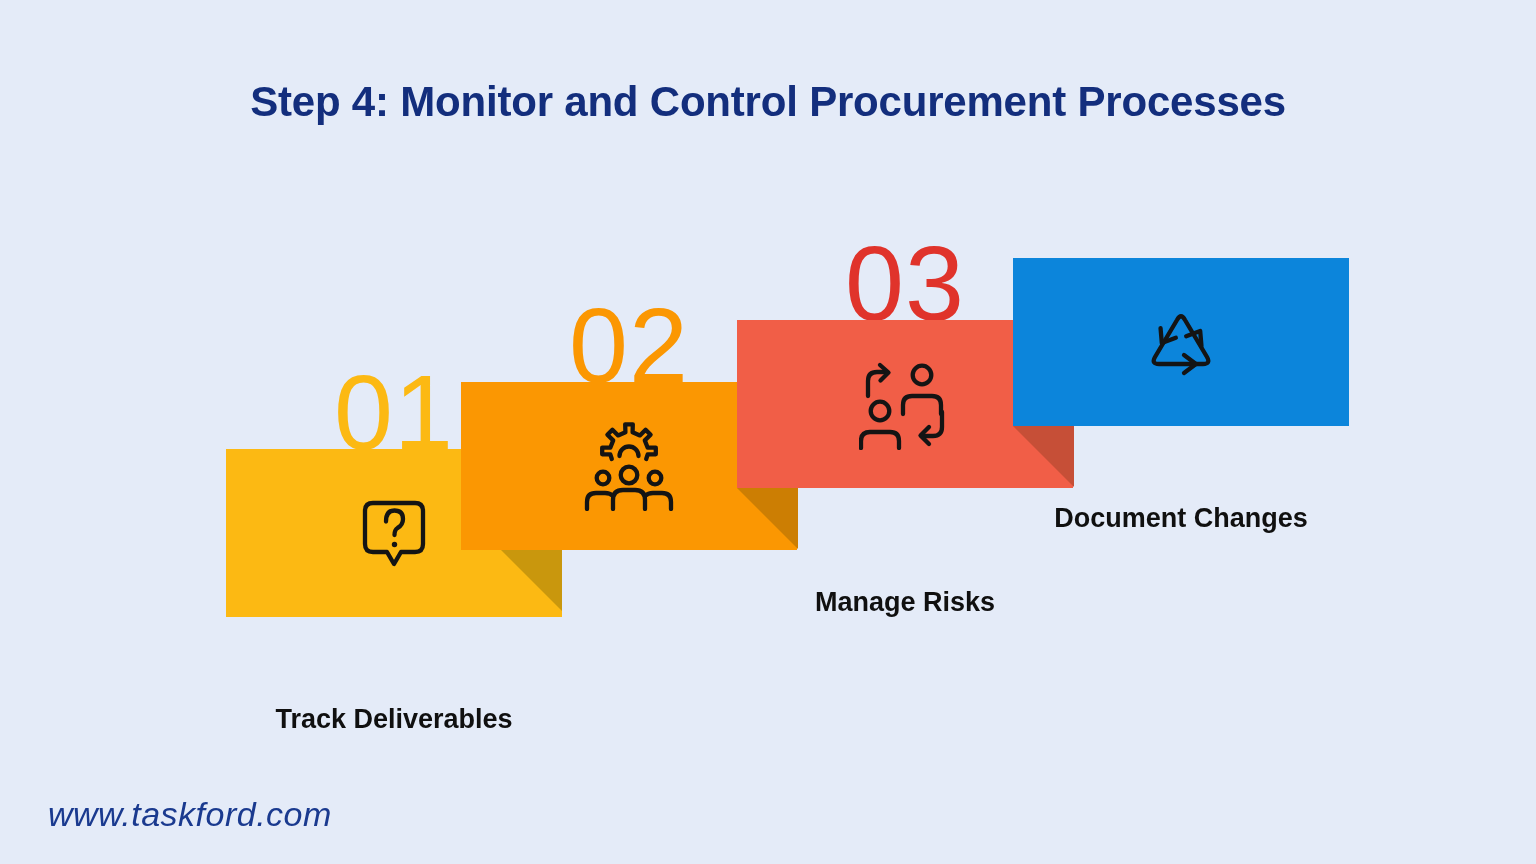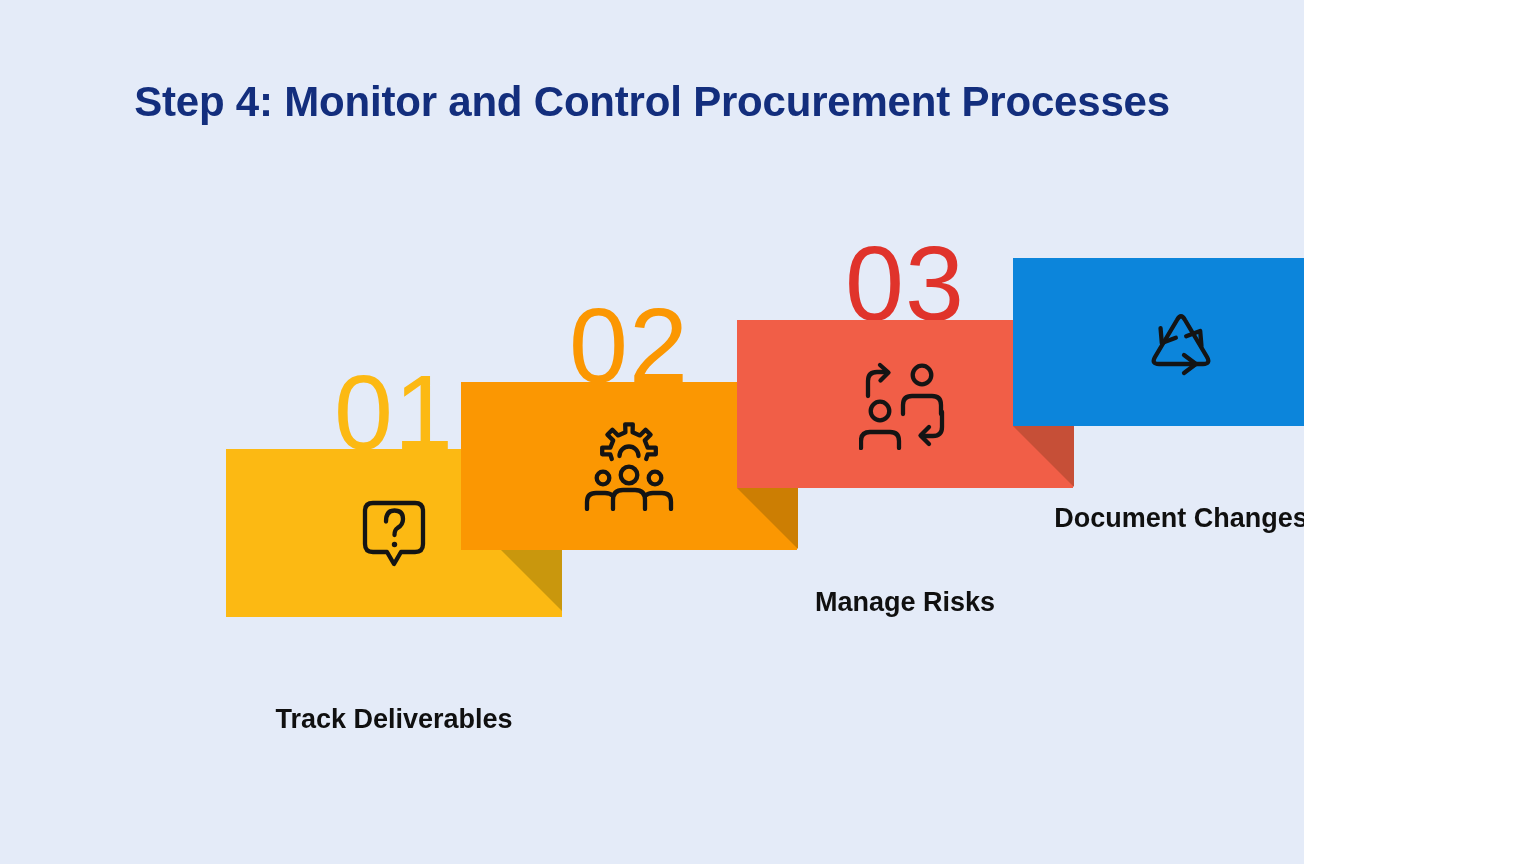--- a/index.html
+++ b/index.html
@@ -8,7 +8,7 @@
 
   .canvas {
     position:relative;
-    width:1304px; height:864px;
+    width:1536px; height:864px;
     overflow:hidden;
   }
 

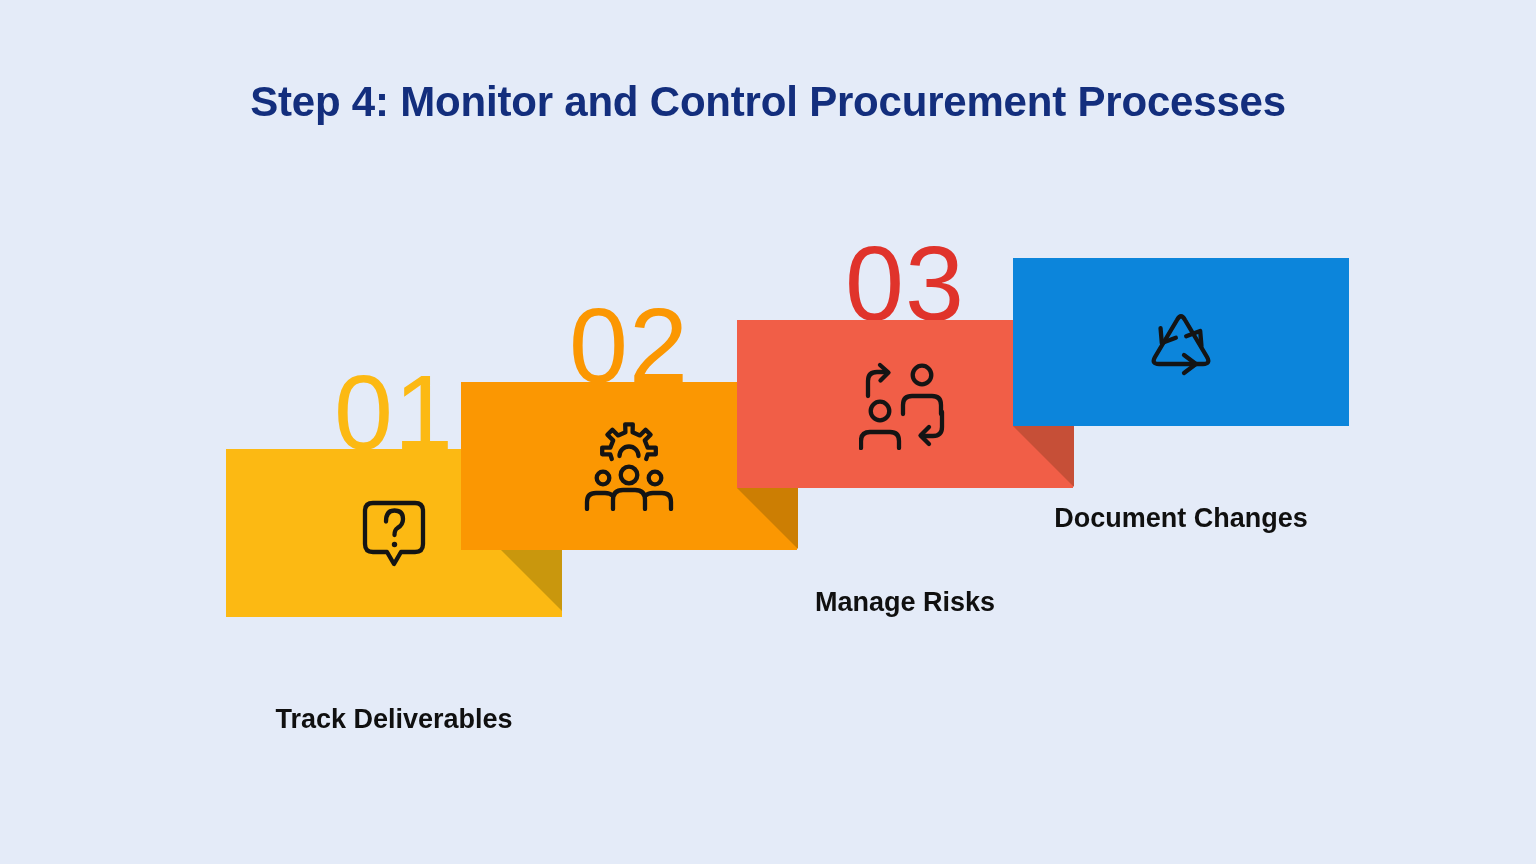--- a/index.html
+++ b/index.html
@@ -159,6 +159,7 @@
     <div class="label">Document Changes</div>
   </div>
 
+  <div class="footer" style="color: rgb(26, 58, 143);">www.taskford.com</div>
 
 </div>
 

